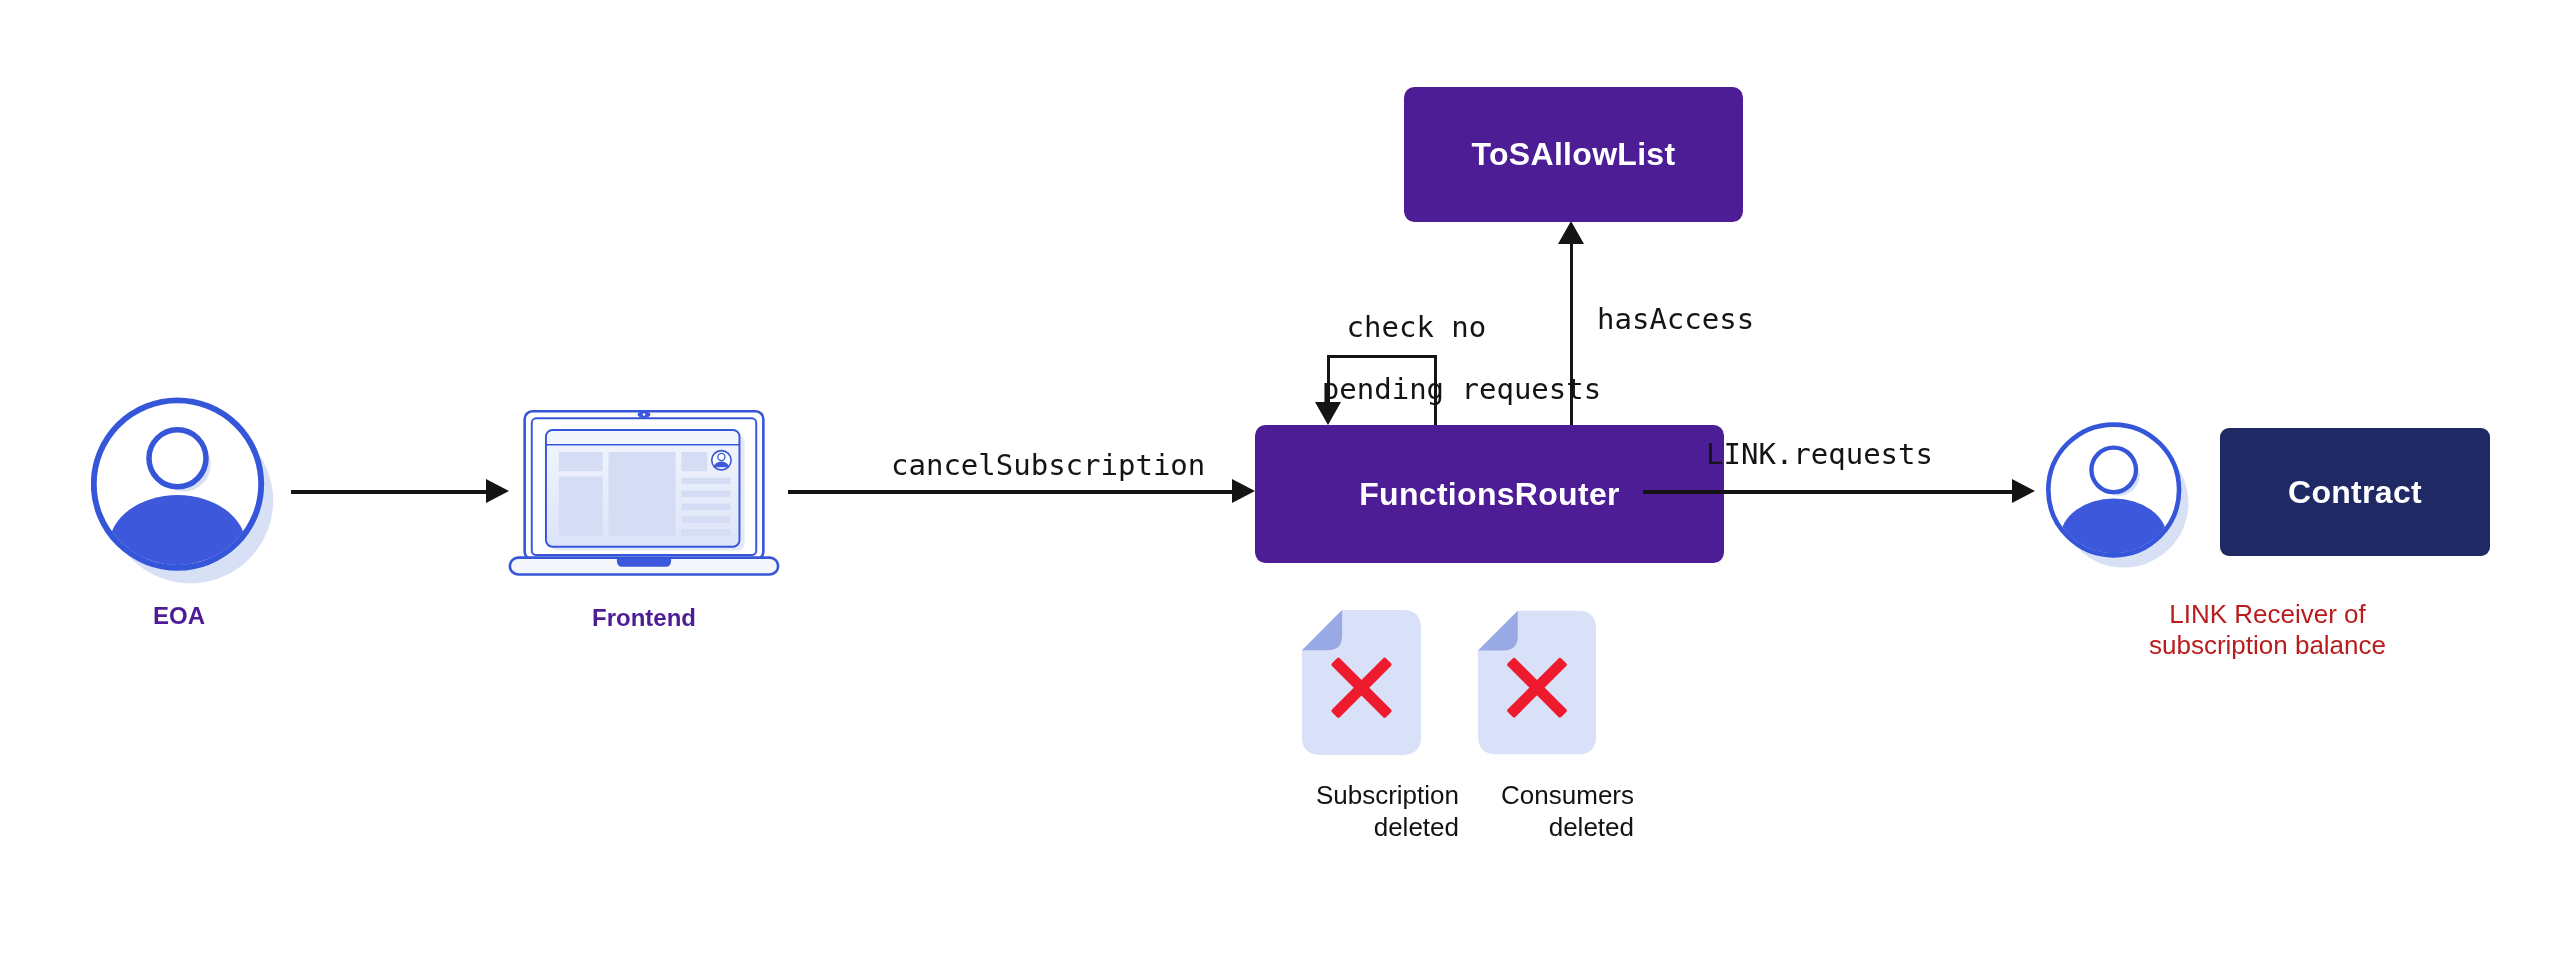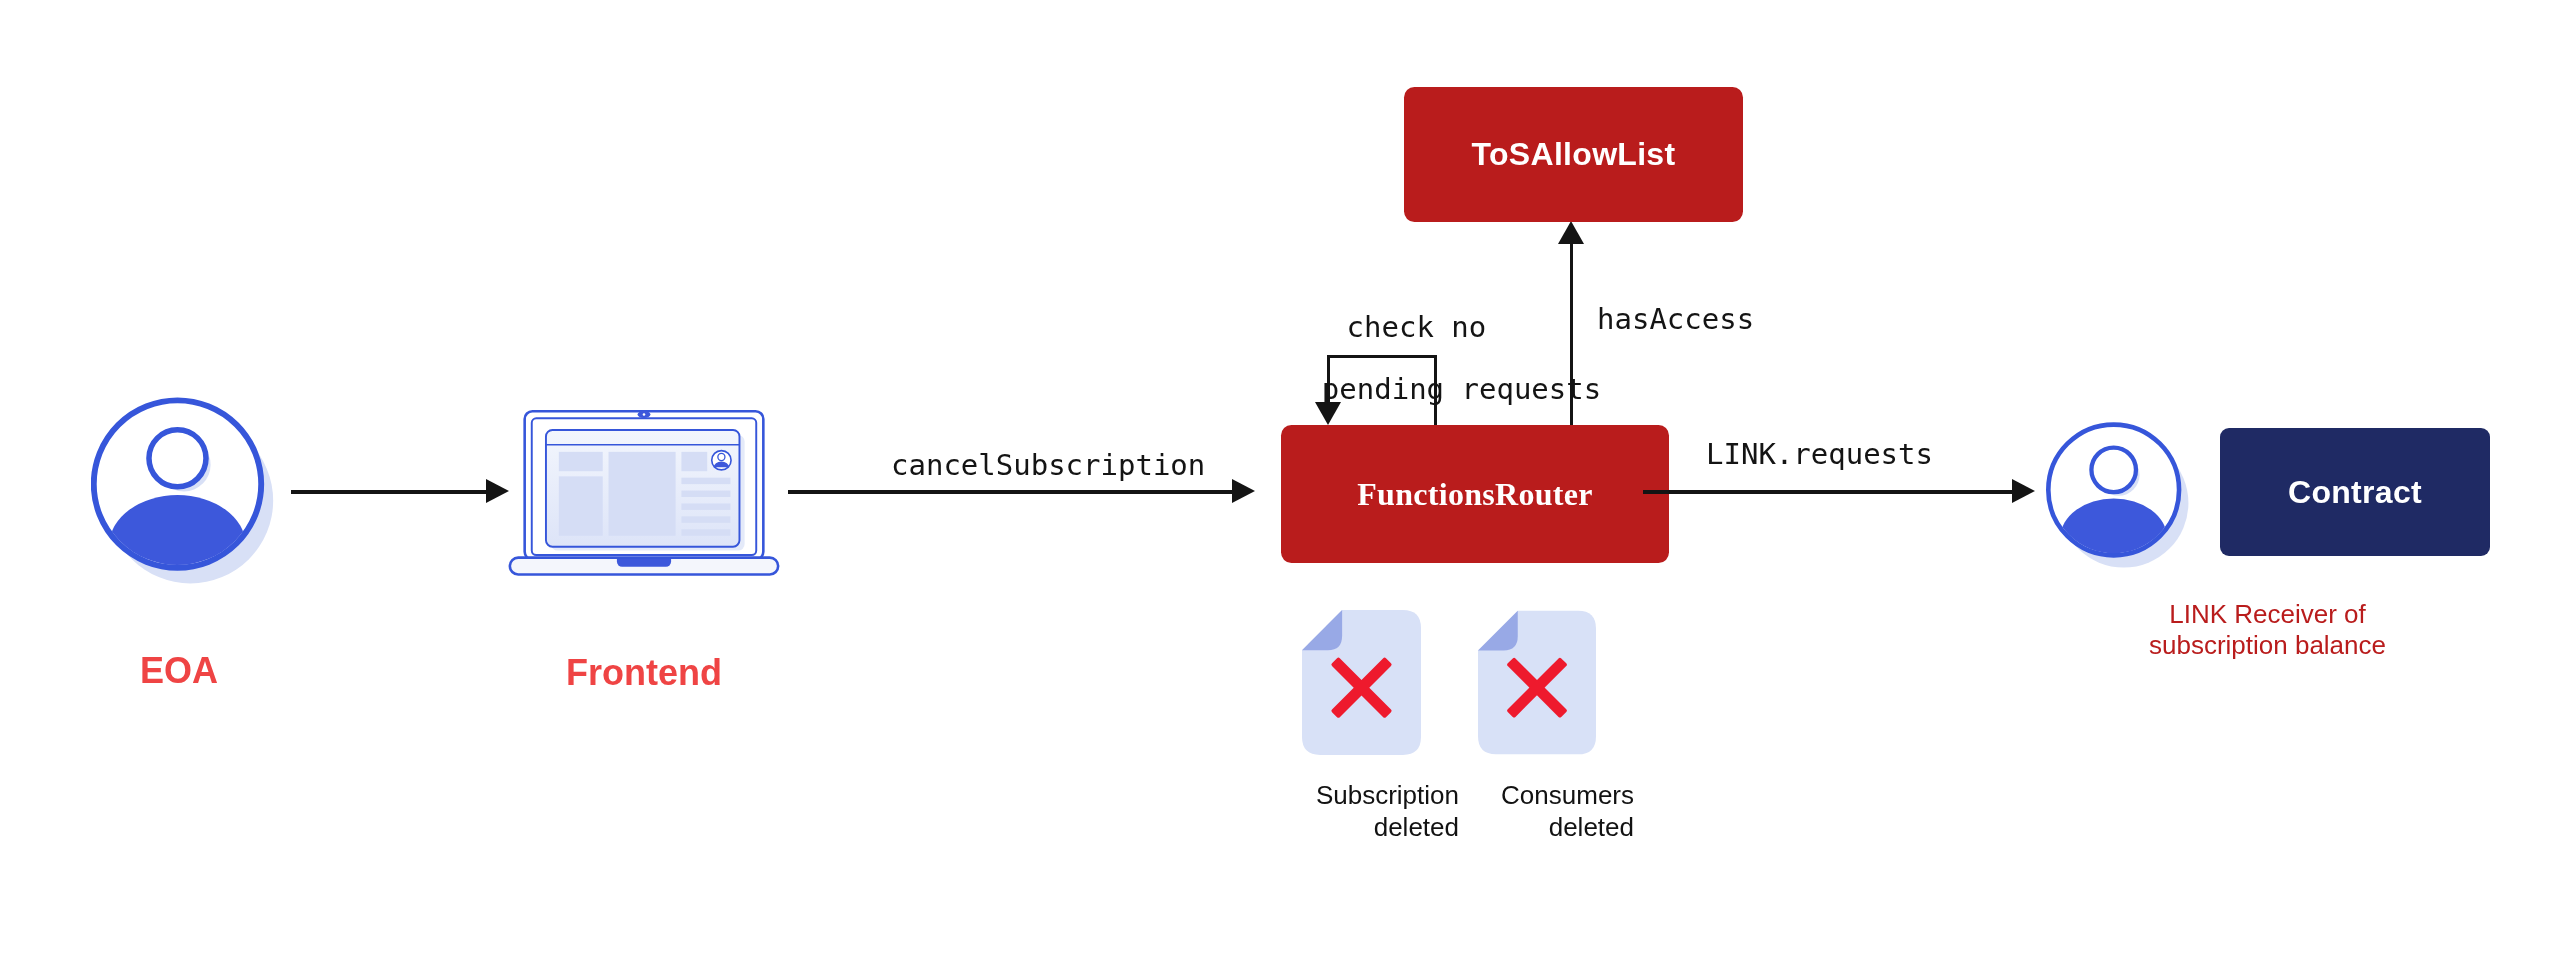--- a/index.html
+++ b/index.html
@@ -9,7 +9,7 @@
   }
   .node-box{
     position:absolute;display:flex;align-items:center;justify-content:center;
-    background:#b91c1c;border-radius:10.4px;color:#ffffff;
+    background:#4c1d95;border-radius:10.4px;color:#ffffff;
     font-weight:bold;font-size:32px;letter-spacing:0.3px;
   }
   .node-box.navy{background:#1F2A64;border-radius:9px;}

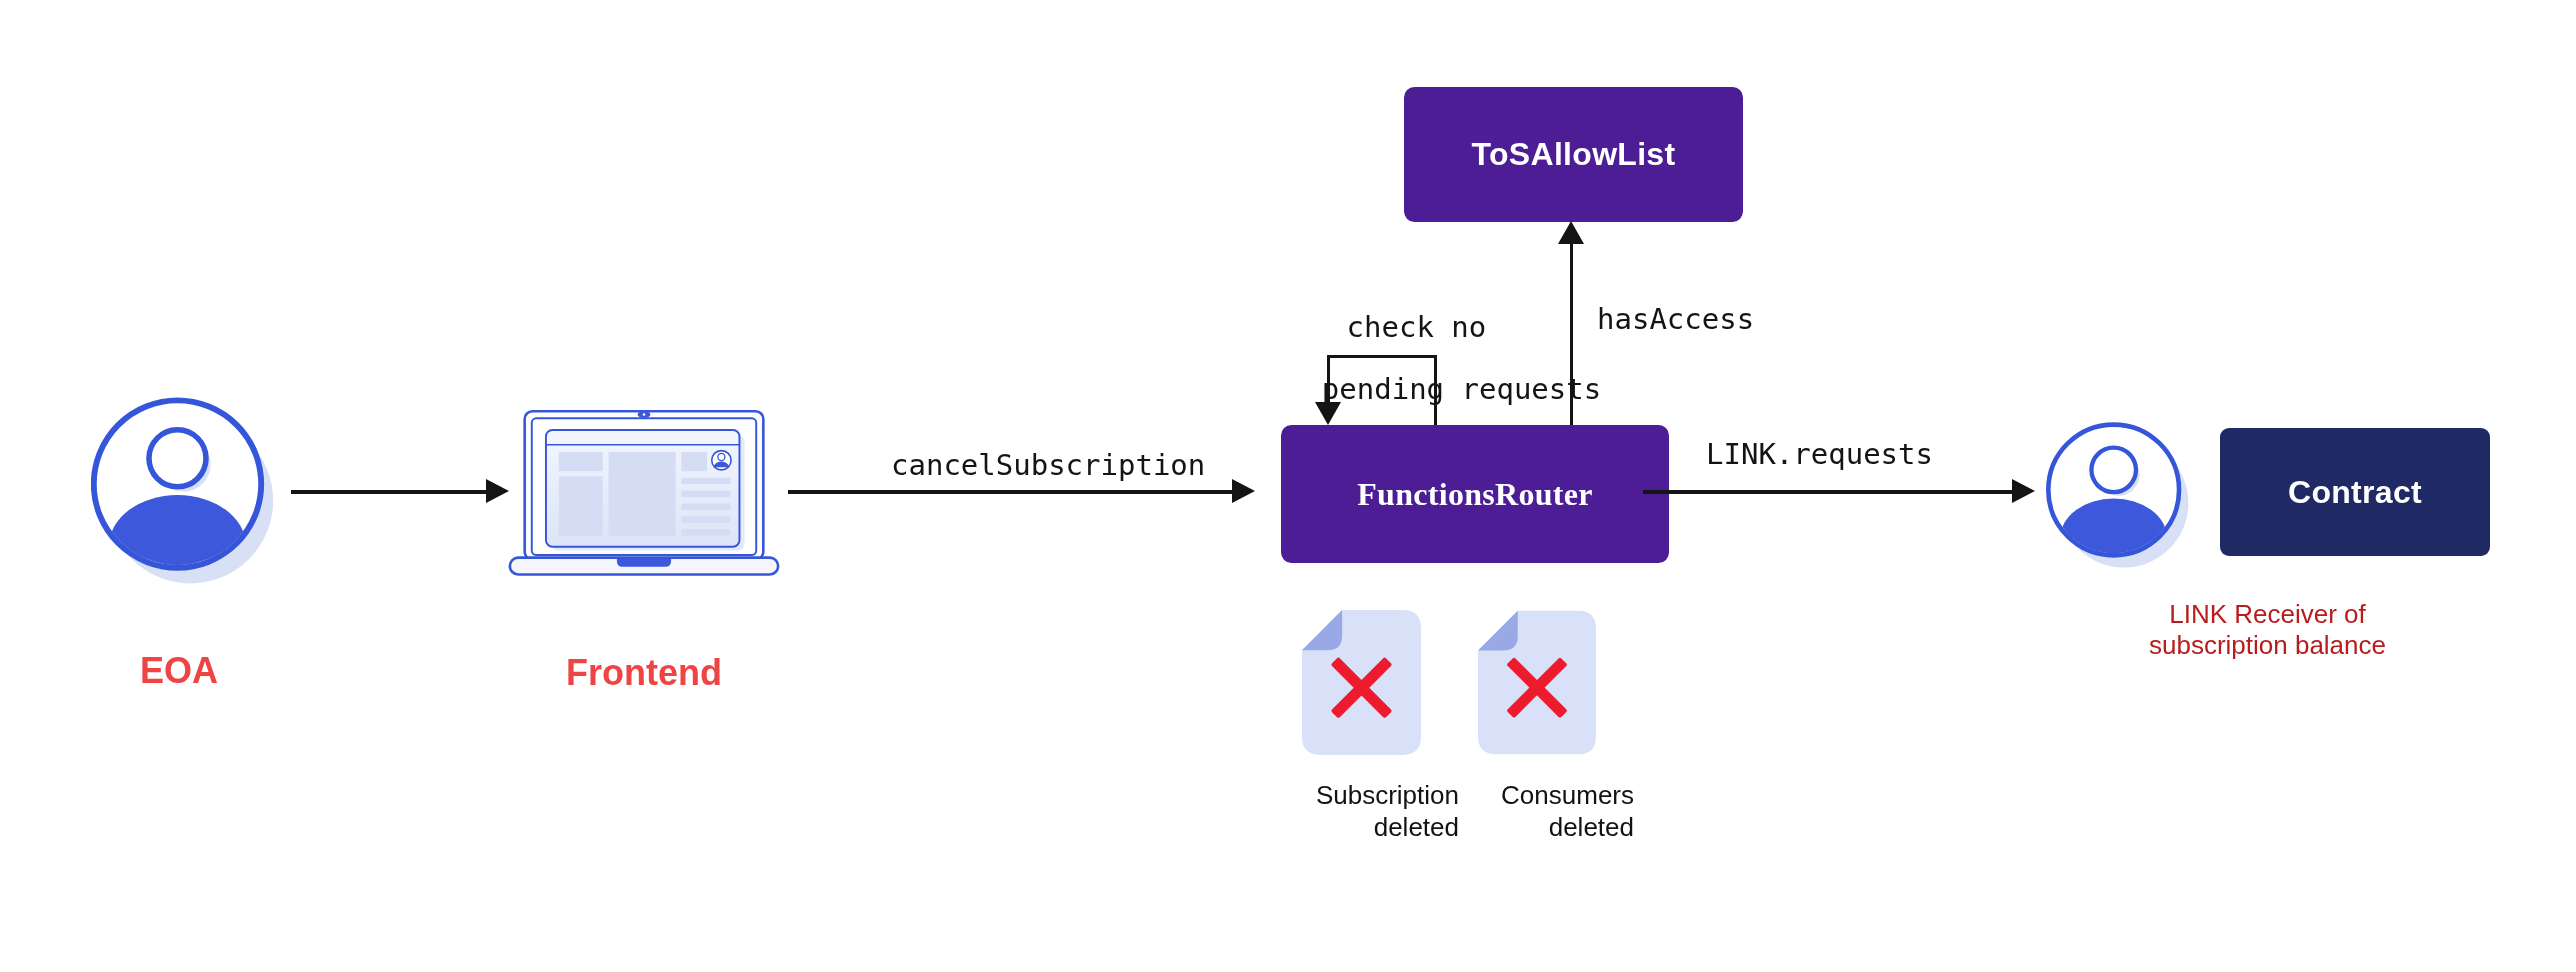--- a/index.html
+++ b/index.html
@@ -97,7 +97,7 @@
   <div class="arrowhead-right" style="left:1232px;top:479px;"></div>
   <div class="code-label" style="left:891px;top:450px;width:259px;">cancelSubscription</div>
 
-  <div class="node-box" style="left:1281px;top:425px;width:388px;height:138px;font-family:Liberation Serif, serif;">
+  <div class="node-box" style="left:1255px;top:425px;width:469px;height:138px;">
     <span>FunctionsRouter</span>
   </div>
 

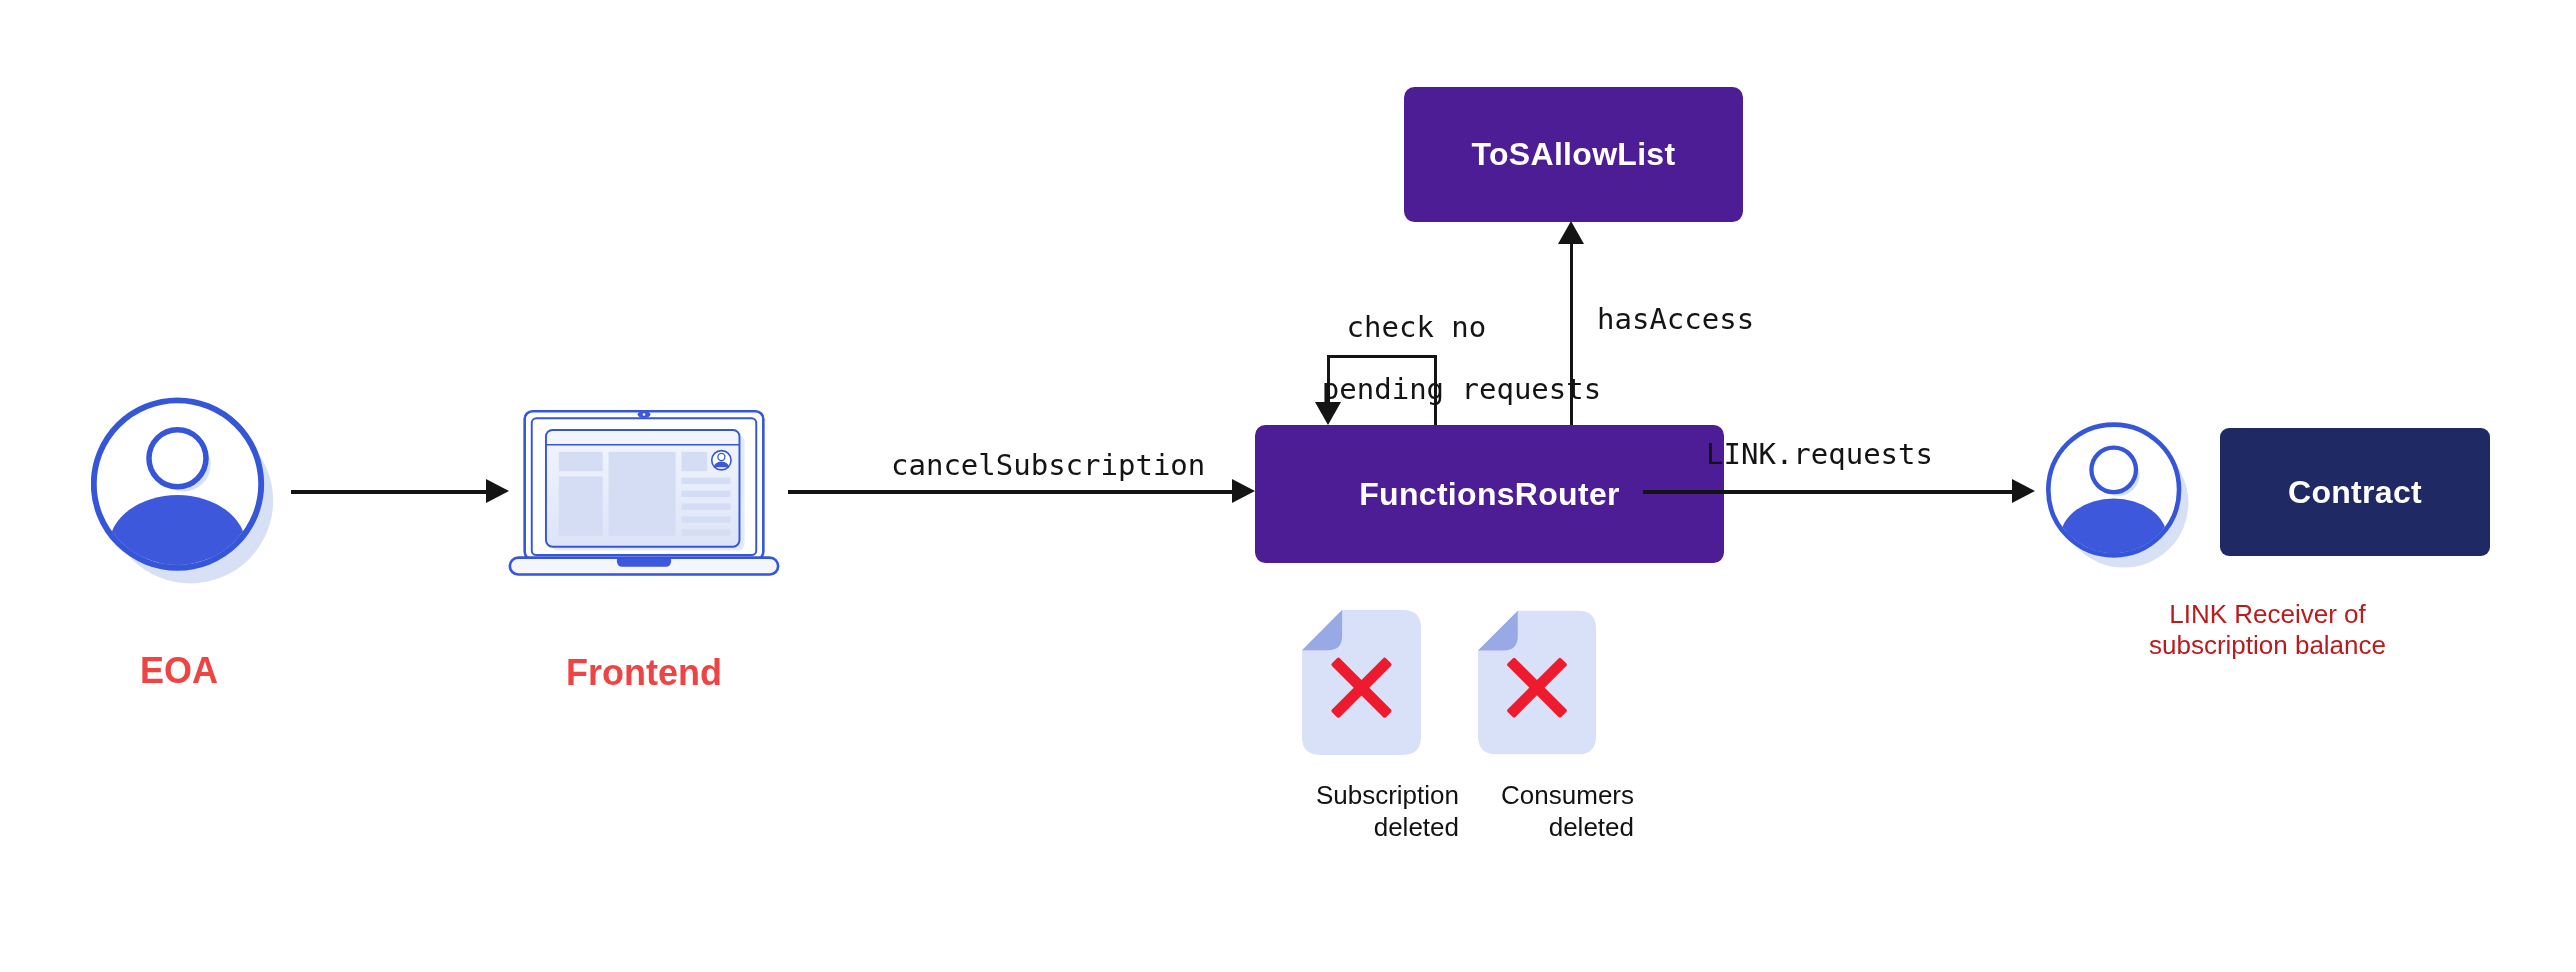--- a/index.html
+++ b/index.html
@@ -27,7 +27,7 @@
     text-align:center;line-height:31px;white-space:pre;
   }
   .icon-caption{
-    position:absolute;text-align:center;font-weight:bold;font-size:36px;color:#ef4444;margin-top:48px;
+    position:absolute;text-align:center;font-weight:bold;font-size:24px;color:#4c1d95;
   }
   .plain-caption{
     position:absolute;text-align:center;font-size:26px;line-height:31px;color:#b91c1c;

